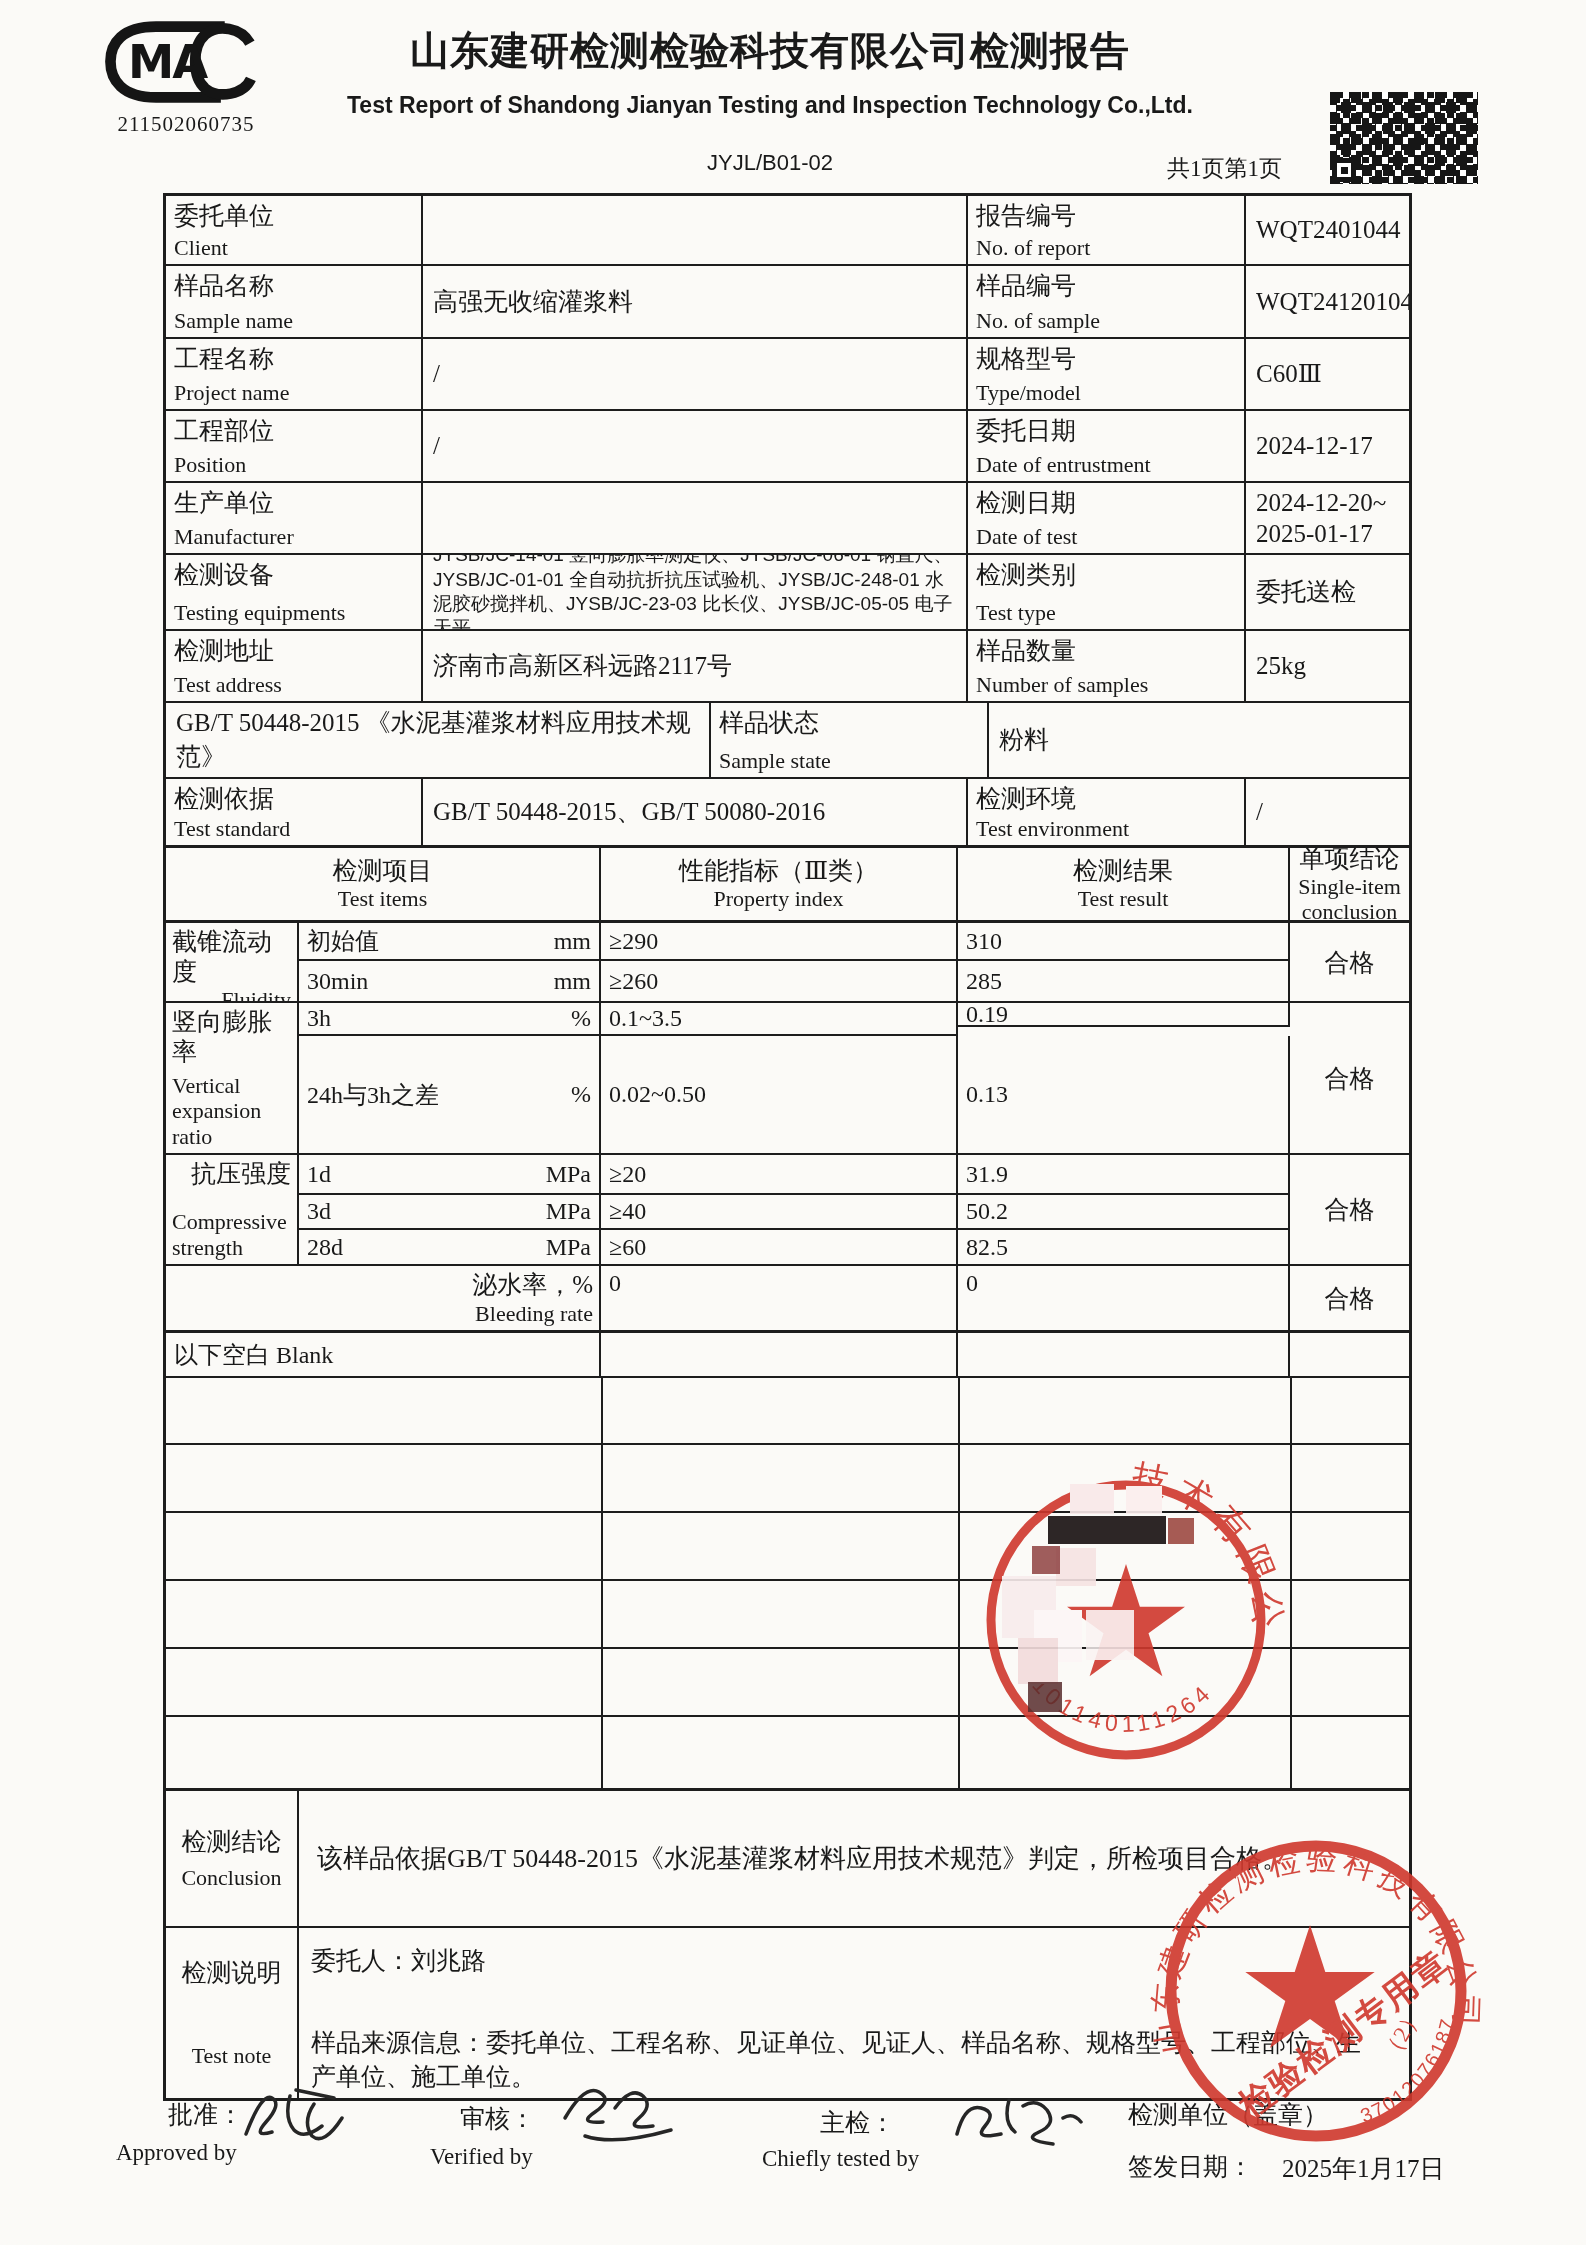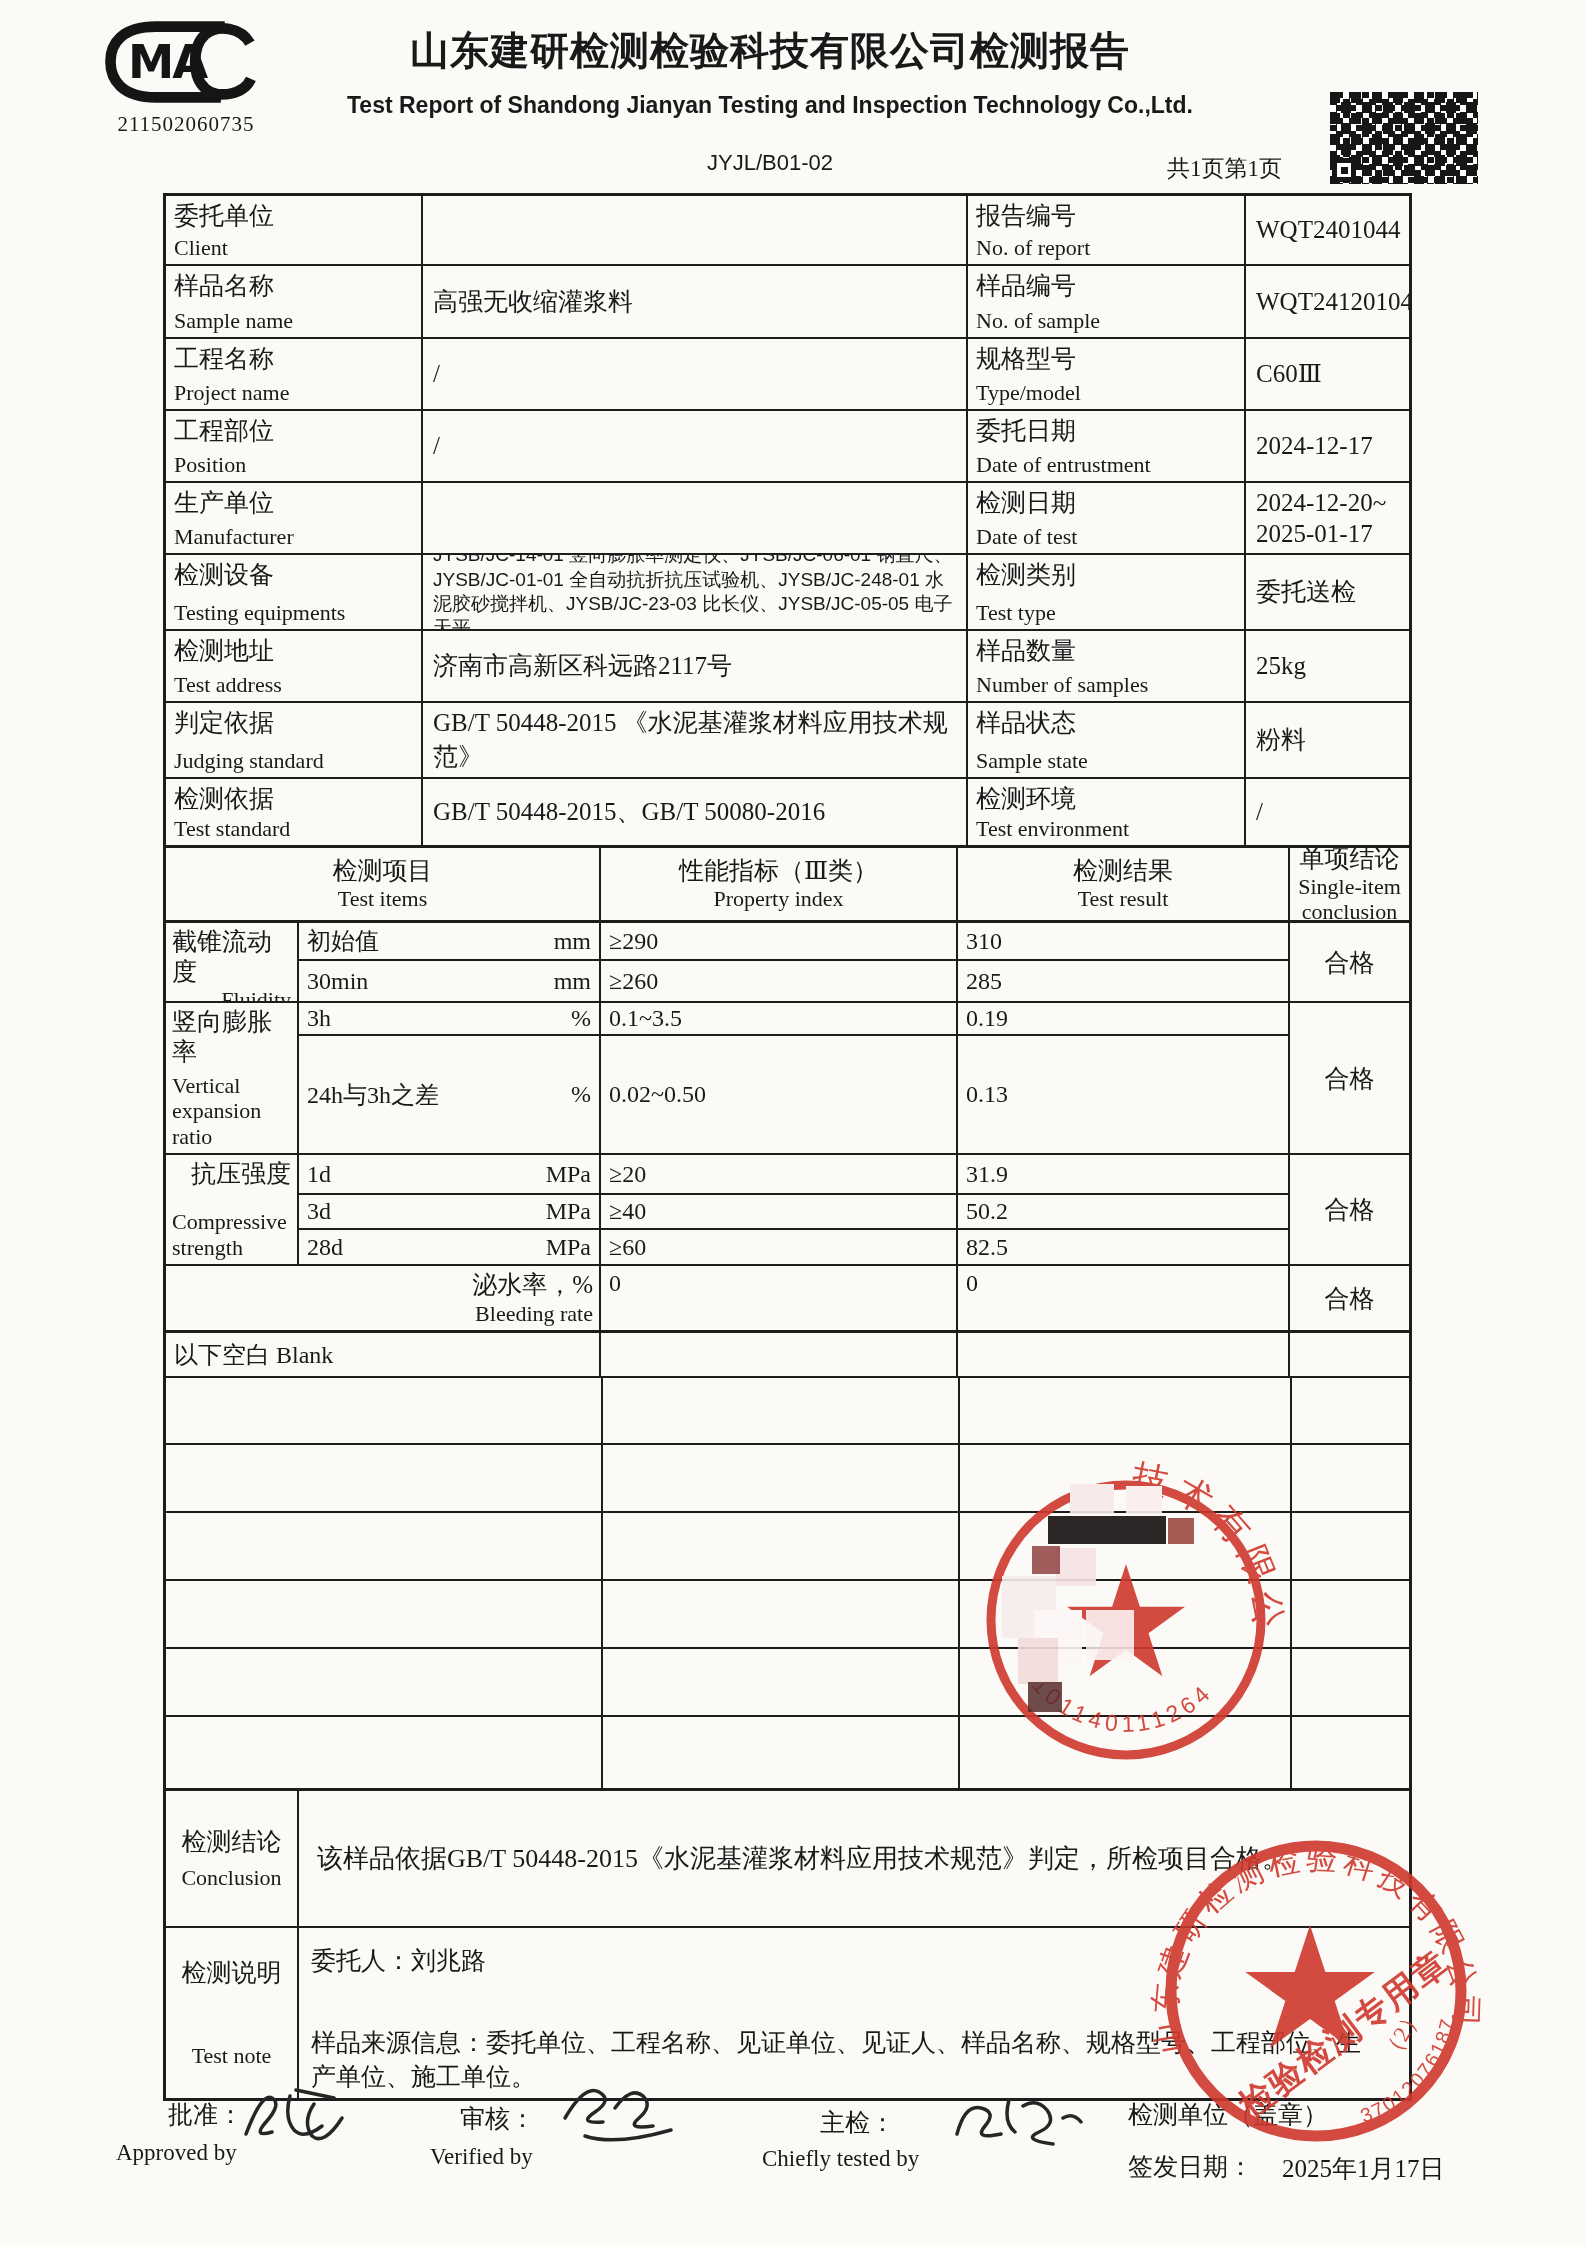--- a/index.html
+++ b/index.html
@@ -170,10 +170,6 @@
         <div class="cell w4 valc last">25kg</div>
       </div>
       <div class="irow" style="height:76px">
-        <div class="cell w1 lblc">
-            <span class="zh">判定依据</span>
-            <span class="en">Judging standard</span>
-          </div>
         <div class="cell w2 valc" style="line-height:1.35;">GB/T 50448-2015 《水泥基灌浆材料应用技术规范》</div>
         <div class="cell w3 lblc">
             <span class="zh">样品状态</span>

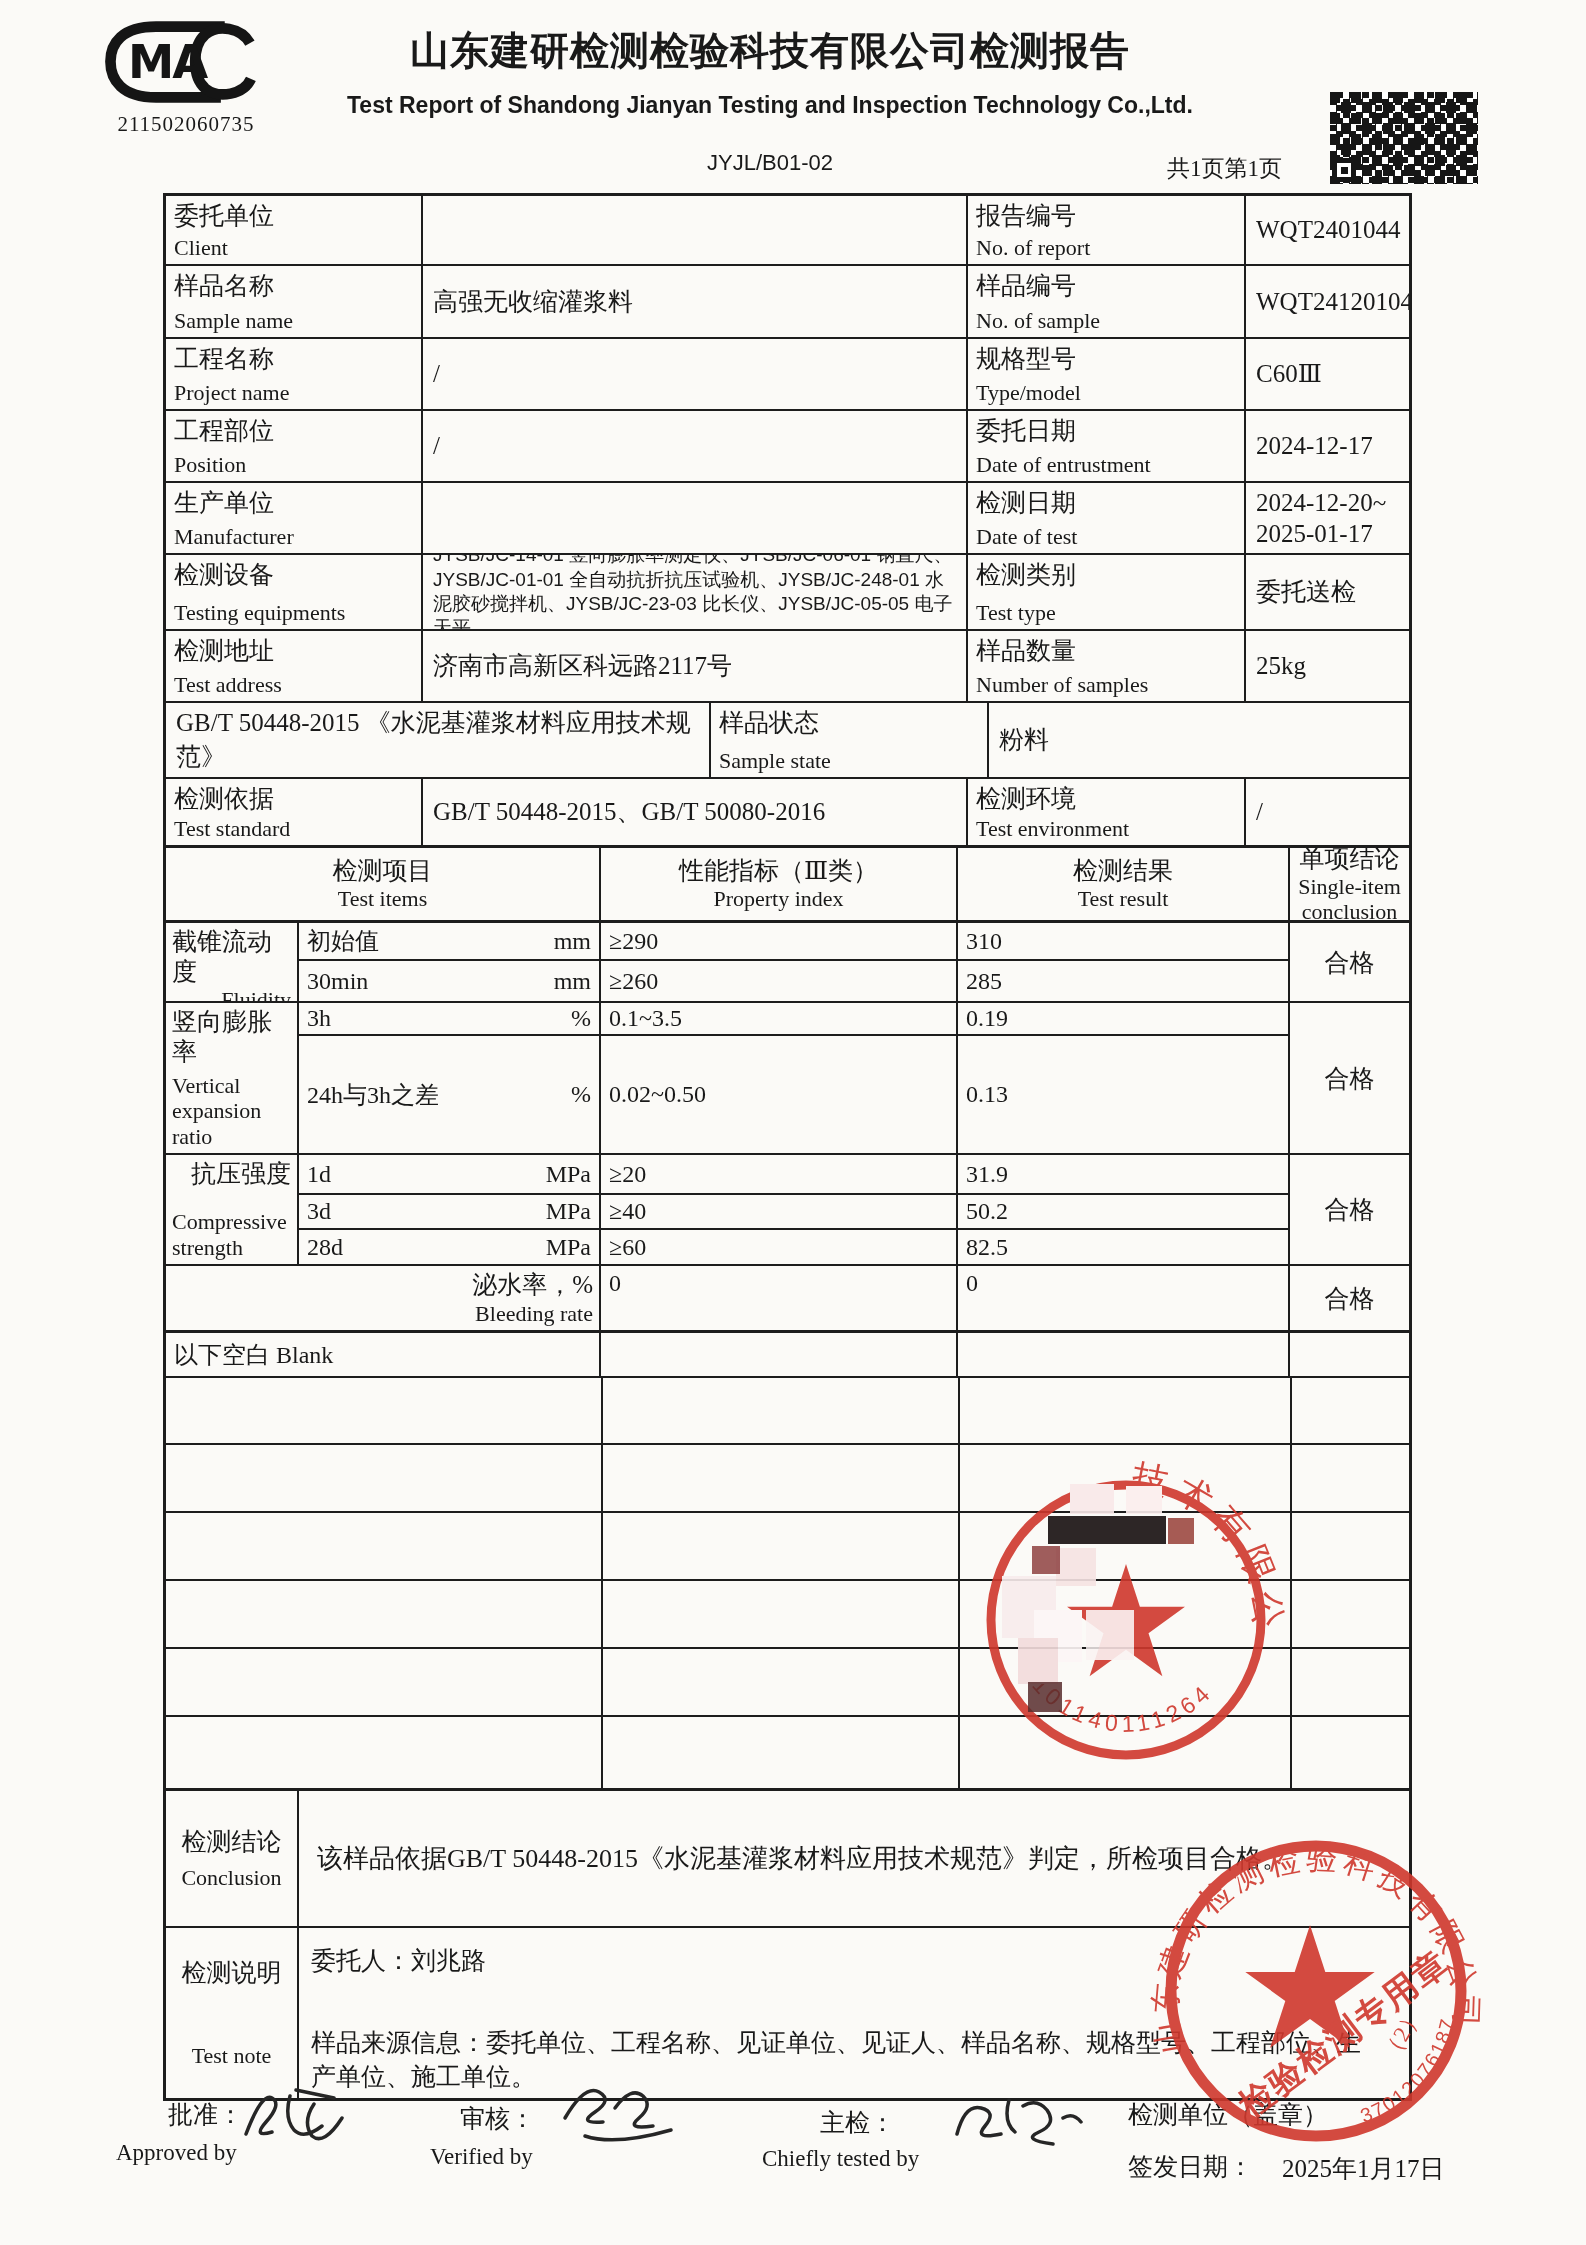--- a/index.html
+++ b/index.html
@@ -237,7 +237,7 @@
           <span>%</span>
       </div>
       <div class="rc" style="left:435px;top:155px;width:357px;height:33px">0.1~3.5</div>
-      <div class="rc" style="left:792px;top:155px;width:332px;height:33px">0.19</div>
+      <div class="rc" style="left:792px;top:155px;width:332px;height:24px">0.19</div>
       <div class="rc item" style="left:133px;top:188px;width:302px;height:119px">
         <span>24h与3h之差</span>
           <span>%</span>

